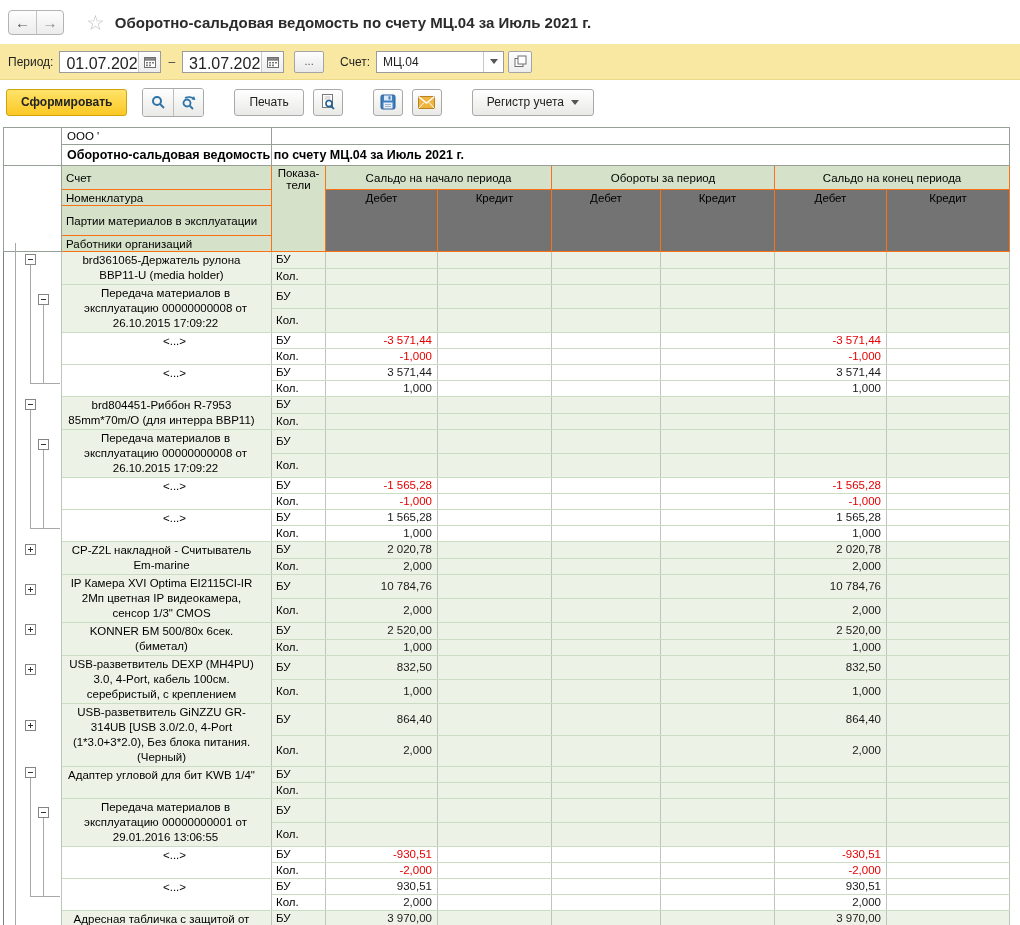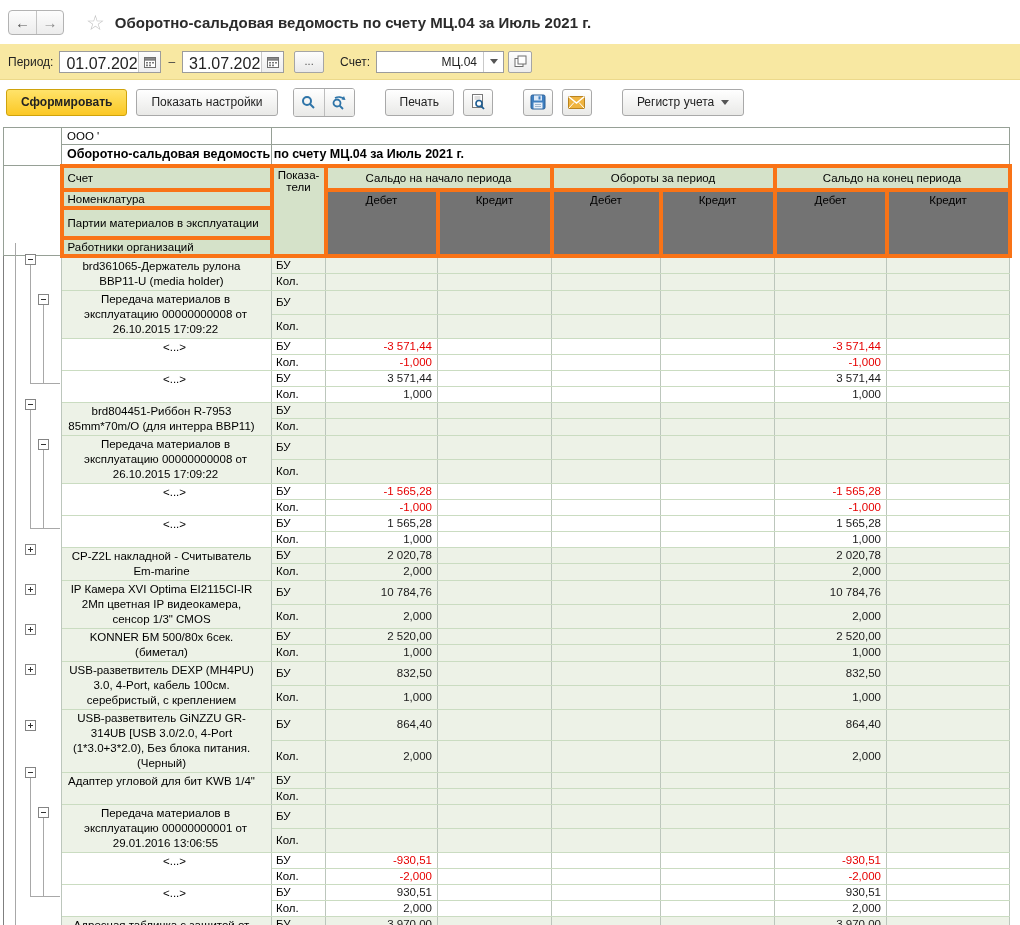--- a/index.html
+++ b/index.html
@@ -28,7 +28,7 @@
               background:linear-gradient(#fdfdfd,#e9e9e9); font-size:11px; color:#555; text-align:center; line-height:18px;}
   .acct-label { margin:0 6px 0 16px; }
   .combo { display:flex; background:#fff; border:1px solid #9c9c9c; height:22px; width:128px; }
-  .combo .txt { flex:1; padding:3px 6px 0 6px; font-size:12px;text-align:right; }
+  .combo .txt { flex:1; padding:3px 6px 0 6px; font-size:12px; }
   .caret { width:0; height:0; border-left:4px solid transparent; border-right:4px solid transparent; border-top:5px solid #555; }
   .caret-btn { width:20px; display:flex; align-items:center; justify-content:center; border-left:1px solid #c9c9c9; }
   .open-btn { margin-left:4px; width:24px; height:22px; border:1px solid #a5a5a5; border-radius:2px;

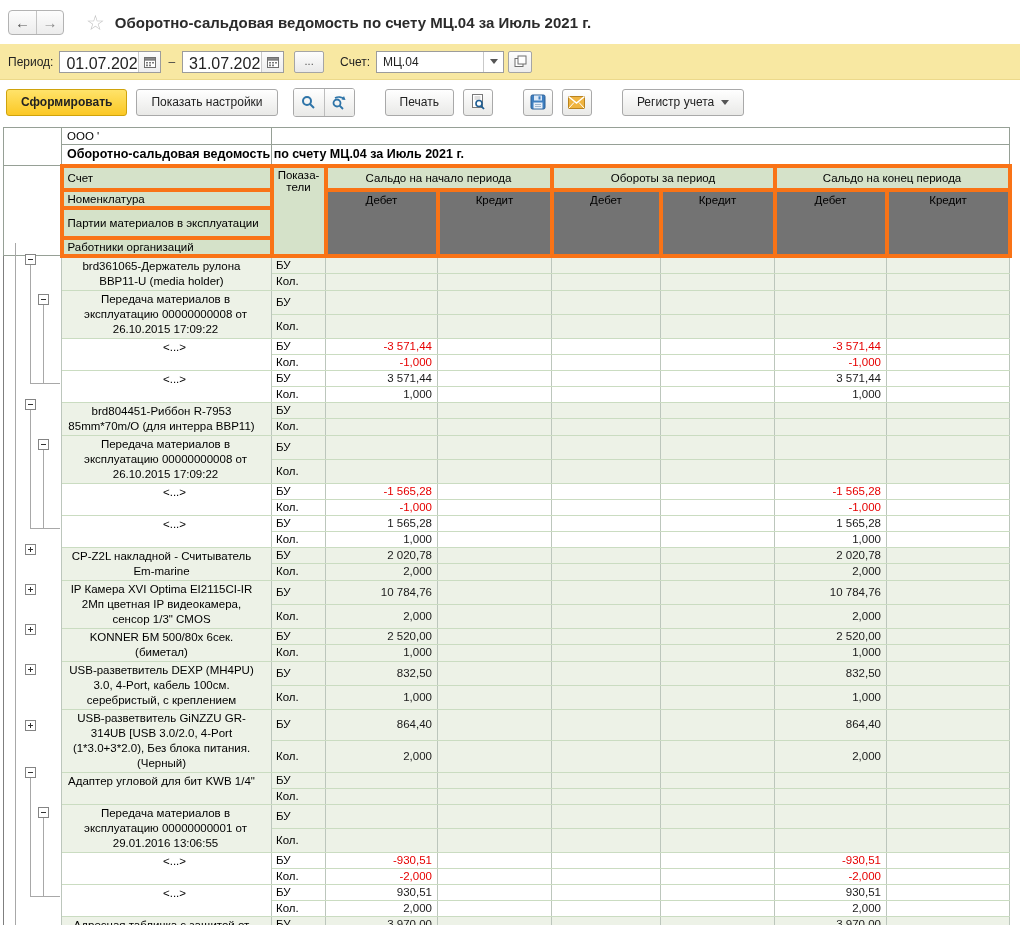--- a/index.html
+++ b/index.html
@@ -142,9 +142,6 @@
 <div class="toolbar">
   <div class="btn btn-primary">
       <span>Сформировать</span>
-    </div>
-  <div class="btn">
-      <span>Показать настройки</span>
     </div>
   <div class="btngroup">
     <div class="icon-btn">

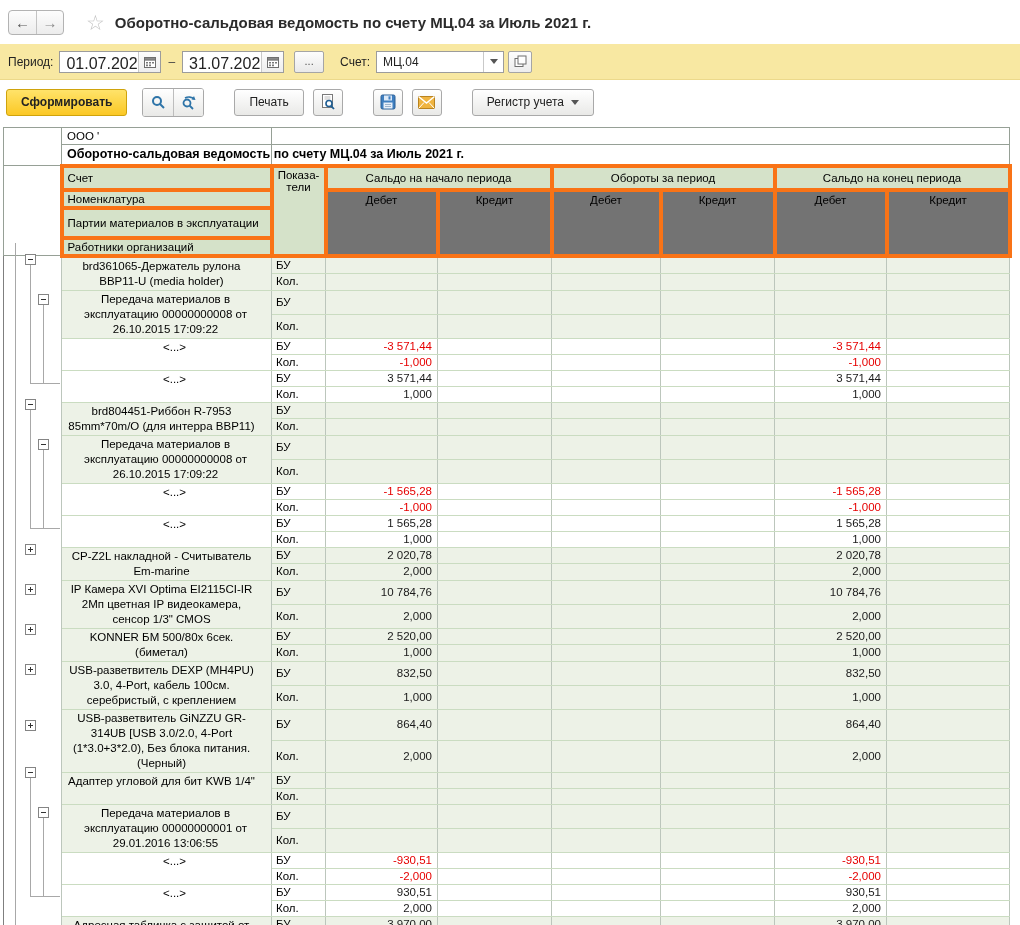--- a/index.html
+++ b/index.html
@@ -52,7 +52,7 @@
   table { border-collapse:collapse; table-layout:fixed; width:1006px; }
   td,th { font-weight:normal; vertical-align:middle; overflow:hidden; }
 
-  thead td, thead th { border:4px solid #f97316; font-size:11.5px; }
+  thead td, thead th { border:1px solid #f97316; font-size:11.5px; }
   .toprow td { border:1px solid #96a096; background:#fff; height:17px; }
   td.co { padding-left:5px; font-size:11.5px; white-space:nowrap; overflow:visible; }
   td.rtitle { padding-left:5px; font-size:12.5px; font-weight:bold; white-space:nowrap; overflow:visible; height:21px; background:#fff;}

